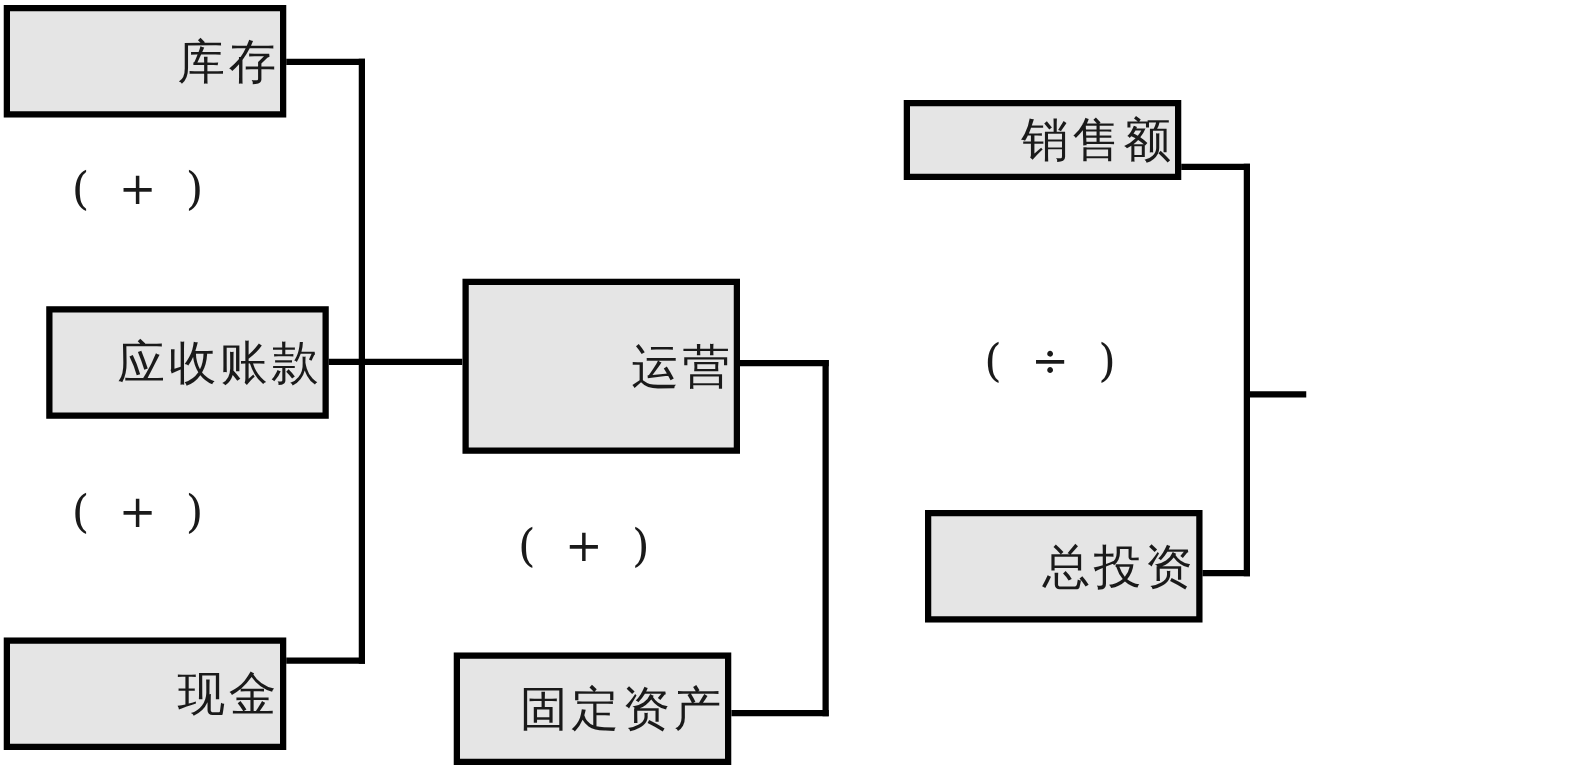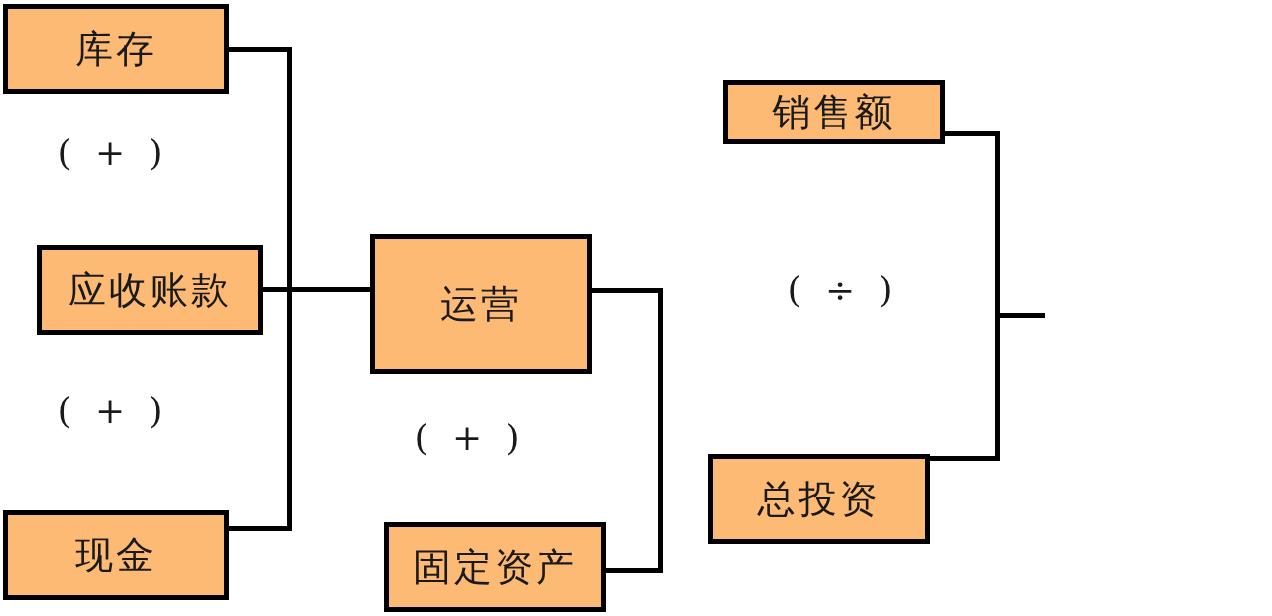--- a/index.html
+++ b/index.html
@@ -20,10 +20,10 @@
     position: absolute;
     box-sizing: border-box;
     border: 5px solid var(--line, #000000);
-    background: #fdba74;
+    background: #e5e5e5;
     display: flex;
     align-items: center;
-    justify-content: center;
+    justify-content: flex-end;
     font-size: 38px;
     letter-spacing: 3px;
     white-space: nowrap;

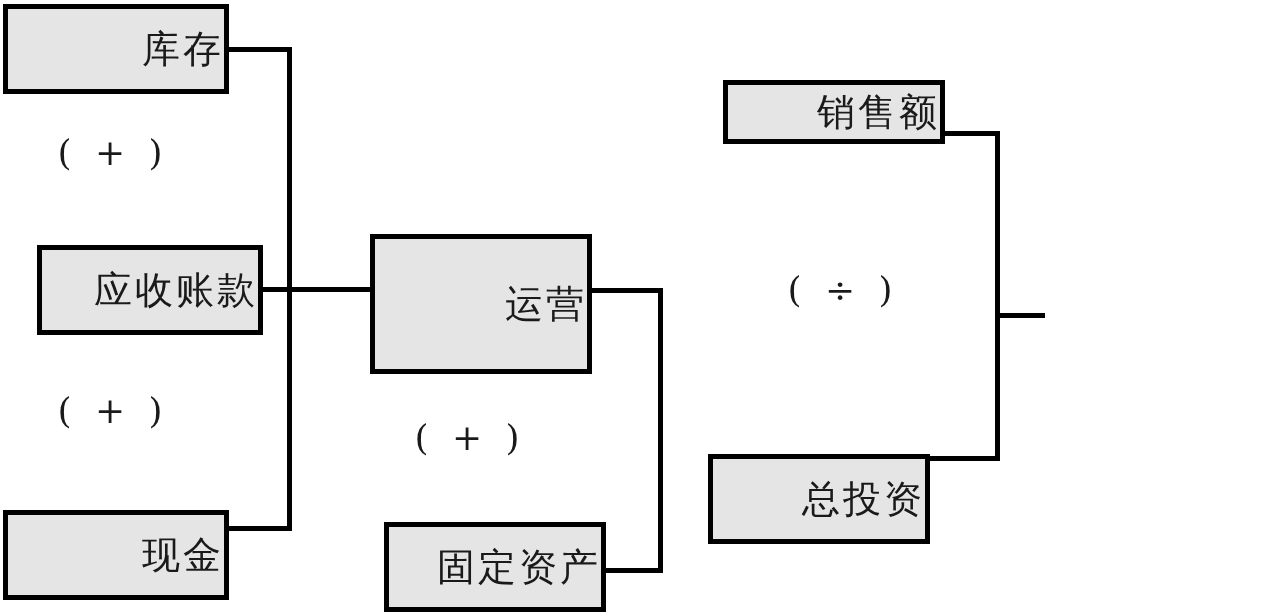--- a/index.html
+++ b/index.html
@@ -68,7 +68,7 @@
     <span>现金</span>
   </div>
 
-  <div class="box" style="left:370px; top:234px; width:222px; height:140px;">
+  <div class="box" style="left:370px; top:223px; width:222px; height:140px;">
     <span class="stack">
       <span class="row">运营</span>
     </span>

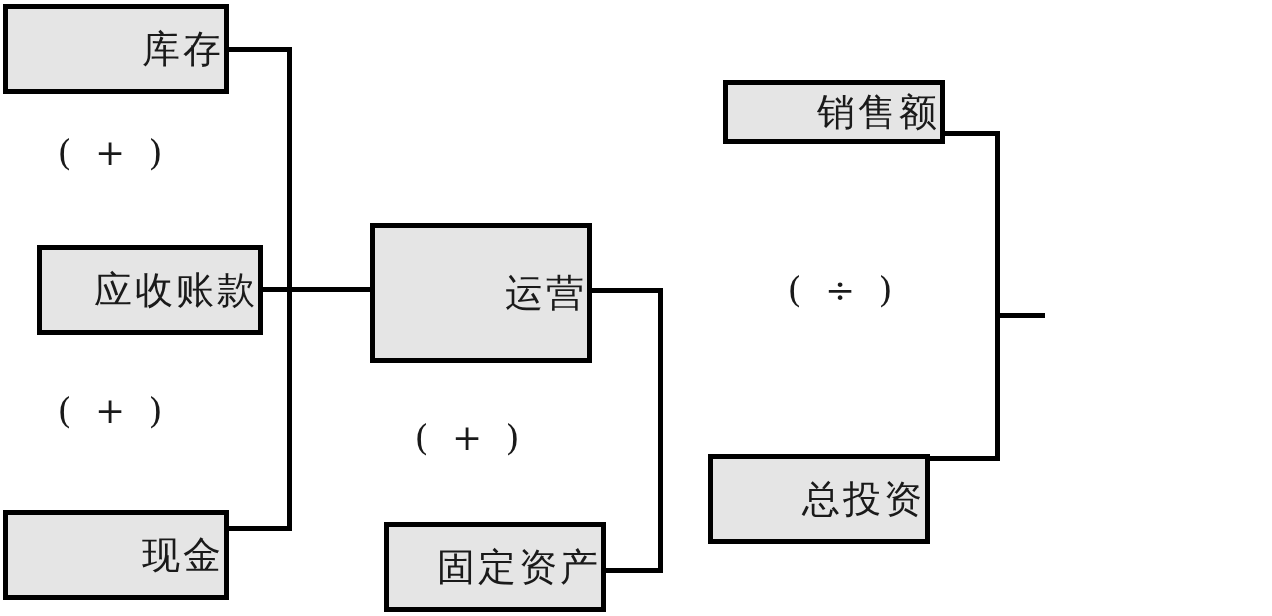--- a/index.html
+++ b/index.html
@@ -82,7 +82,7 @@
     <span>销售额</span>
   </div>
 
-  <div class="box" style="left:708px; top:408px; width:222px; height:90px;margin-top:46px;">
+  <div class="box" style="left:740px; top:408px; width:222px; height:90px;">
     <span>总投资</span>
   </div>
 

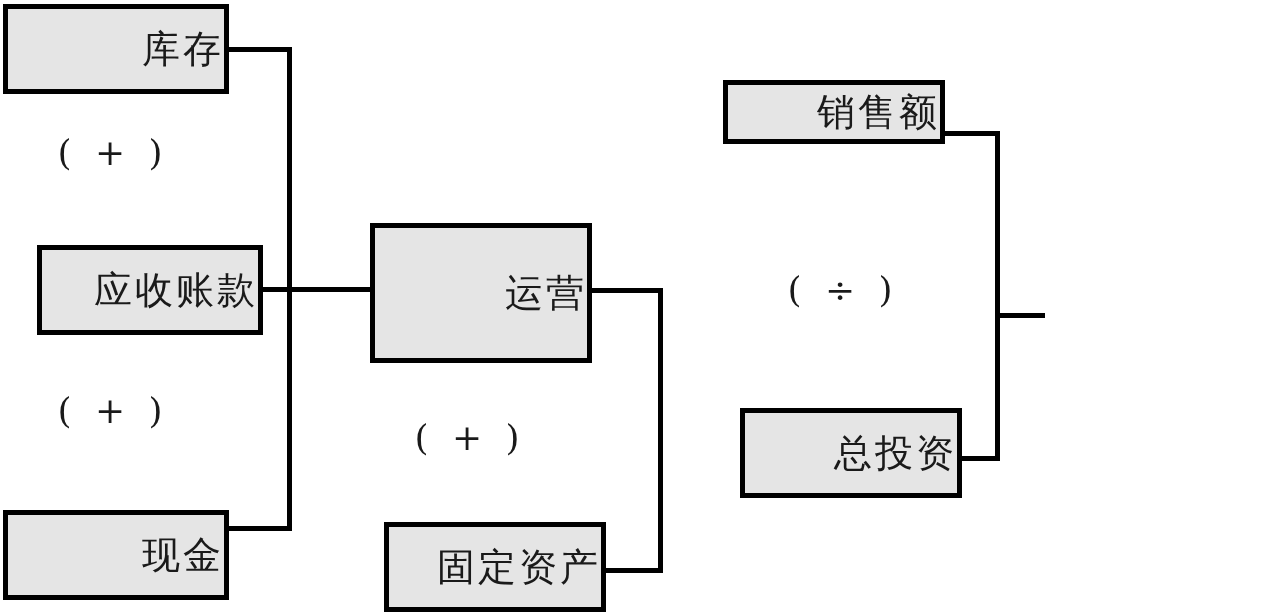--- a/index.html
+++ b/index.html
@@ -74,7 +74,7 @@
     </span>
   </div>
 
-  <div class="box" style="left:384px; top:522px; width:222px; height:90px;">
+  <div class="box" style="left:363px; top:522px; width:222px; height:90px;">
     <span>固定资产</span>
   </div>
 

